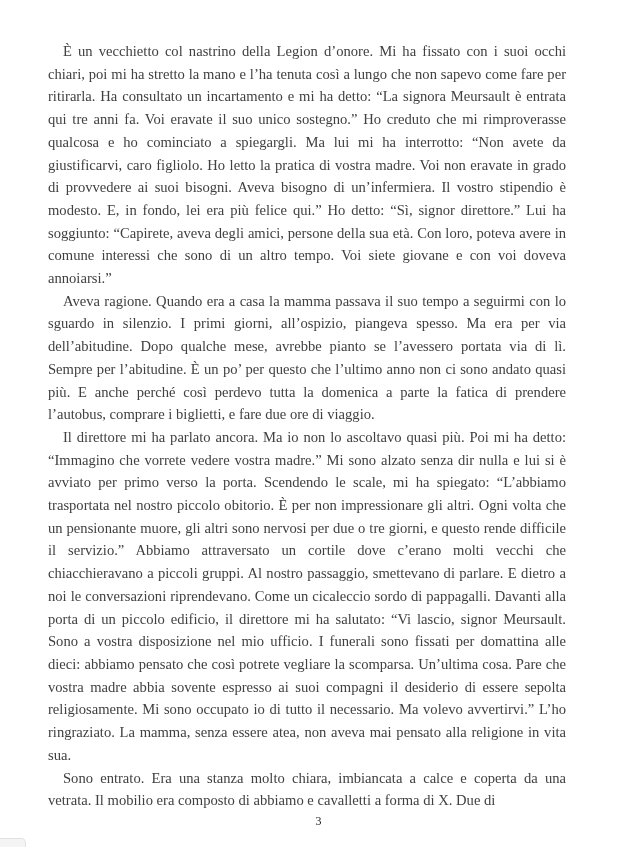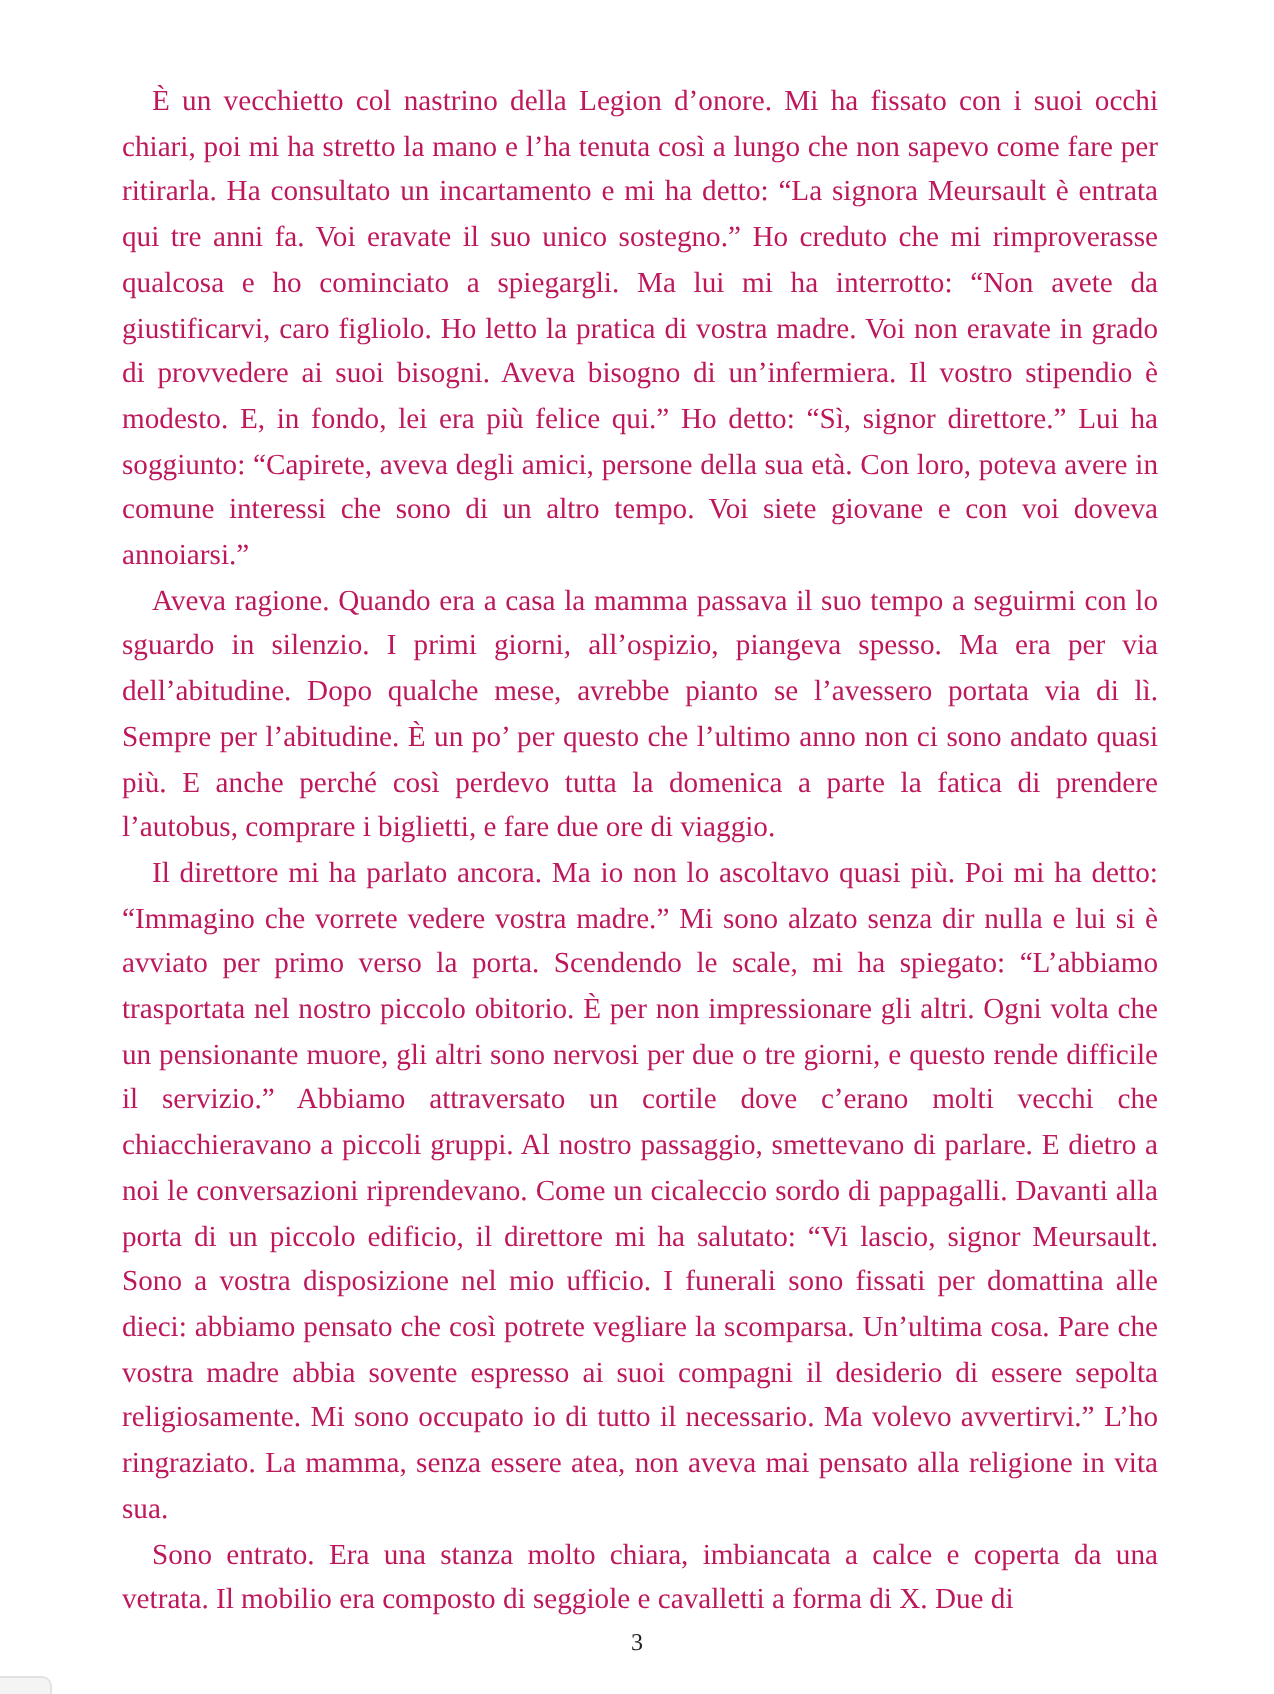--- a/index.html
+++ b/index.html
@@ -8,9 +8,9 @@
     position: relative;
   }
   .page {
-    position: absolute; left: 61px; top: 40px; width: 518px;
+    position: absolute; left: 48px; top: 40px; width: 518px;
     font-family: "Liberation Serif", "DejaVu Serif", serif;
-    font-size: 14.6px; line-height: 22.7px; color: #be185d;
+    font-size: 14.6px; line-height: 22.7px; color: #404040;
   }
   .para {
     margin: 0; text-align: justify; text-indent: 15px;

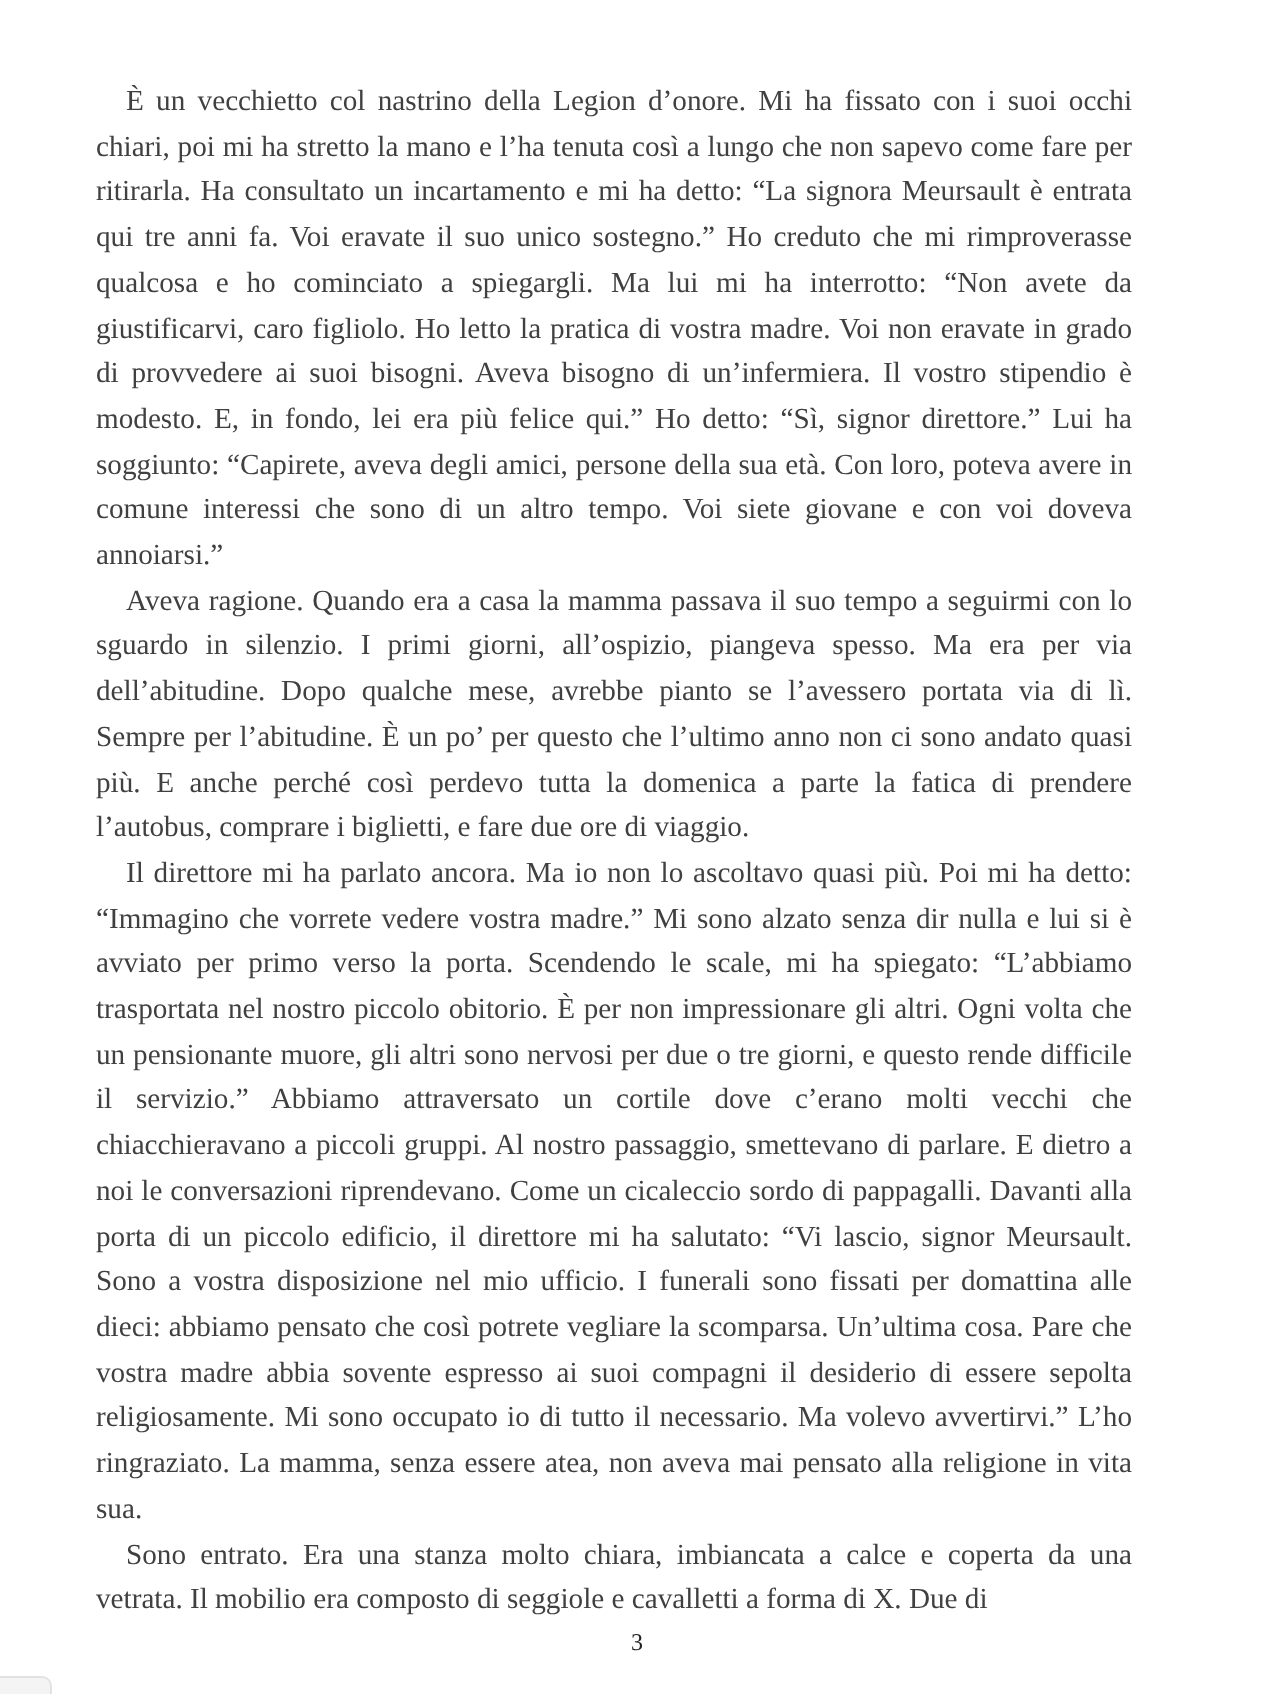--- a/index.html
+++ b/index.html
@@ -34,7 +34,7 @@
   <p class="para">È un vecchietto col nastrino della Legion d’onore. Mi ha fissato con i suoi occhi chiari, poi mi ha stretto la mano e l’ha tenuta così a lungo che non sapevo come fare per ritirarla. Ha consultato un incartamento e mi ha detto: “La signora Meursault è entrata qui tre anni fa. Voi eravate il suo unico sostegno.” Ho creduto che mi rimproverasse qualcosa e ho cominciato a spiegargli. Ma lui mi ha interrotto: “Non avete da giustificarvi, caro figliolo. Ho letto la pratica di vostra madre. Voi non eravate in grado di provvedere ai suoi bisogni. Aveva bisogno di un’infermiera. Il vostro stipendio è modesto. E, in fondo, lei era più felice qui.” Ho detto: “Sì, signor direttore.” Lui ha soggiunto: “Capirete, aveva degli amici, persone della sua età. Con loro, poteva avere in comune interessi che sono di un altro tempo. Voi siete giovane e con voi doveva annoiarsi.”</p>
   <p class="para">Aveva ragione. Quando era a casa la mamma passava il suo tempo a seguirmi con lo sguardo in silenzio. I primi giorni, all’ospizio, piangeva spesso. Ma era per via dell’abitudine. Dopo qualche mese, avrebbe pianto se l’avessero portata via di lì. Sempre per l’abitudine. È un po’ per questo che l’ultimo anno non ci sono andato quasi più. E anche perché così perdevo tutta la domenica a parte la fatica di prendere l’autobus, comprare i biglietti, e fare due ore di viaggio.</p>
   <p class="para">Il direttore mi ha parlato ancora. Ma io non lo ascoltavo quasi più. Poi mi ha detto: “Immagino che vorrete vedere vostra madre.” Mi sono alzato senza dir nulla e lui si è avviato per primo verso la porta. Scendendo le scale, mi ha spiegato: “L’abbiamo trasportata nel nostro piccolo obitorio. È per non impressionare gli altri. Ogni volta che un pensionante muore, gli altri sono nervosi per due o tre giorni, e questo rende difficile il servizio.” Abbiamo attraversato un cortile dove c’erano molti vecchi che chiacchieravano a piccoli gruppi. Al nostro passaggio, smettevano di parlare. E dietro a noi le conversazioni riprendevano. Come un cicaleccio sordo di pappagalli. Davanti alla porta di un piccolo edificio, il direttore mi ha salutato: “Vi lascio, signor Meursault. Sono a vostra disposizione nel mio ufficio. I funerali sono fissati per domattina alle dieci: abbiamo pensato che così potrete vegliare la scomparsa. Un’ultima cosa. Pare che vostra madre abbia sovente espresso ai suoi compagni il desiderio di essere sepolta religiosamente. Mi sono occupato io di tutto il necessario. Ma volevo avvertirvi.” L’ho ringraziato. La mamma, senza essere atea, non aveva mai pensato alla religione in vita sua.</p>
-  <p class="para">Sono entrato. Era una stanza molto chiara, imbiancata a calce e coperta da una vetrata. Il mobilio era composto di seggiole e cavalletti a forma di X. Due di</p>
+  <p class="para">Sono entrato. Era una stanza molto chiara, imbiancata a calce e coperta da una vetrata. Il mobilio era composto di abbiamo e cavalletti a forma di X. Due di</p>
 </div>
 
 <div class="page-number">3</div>

